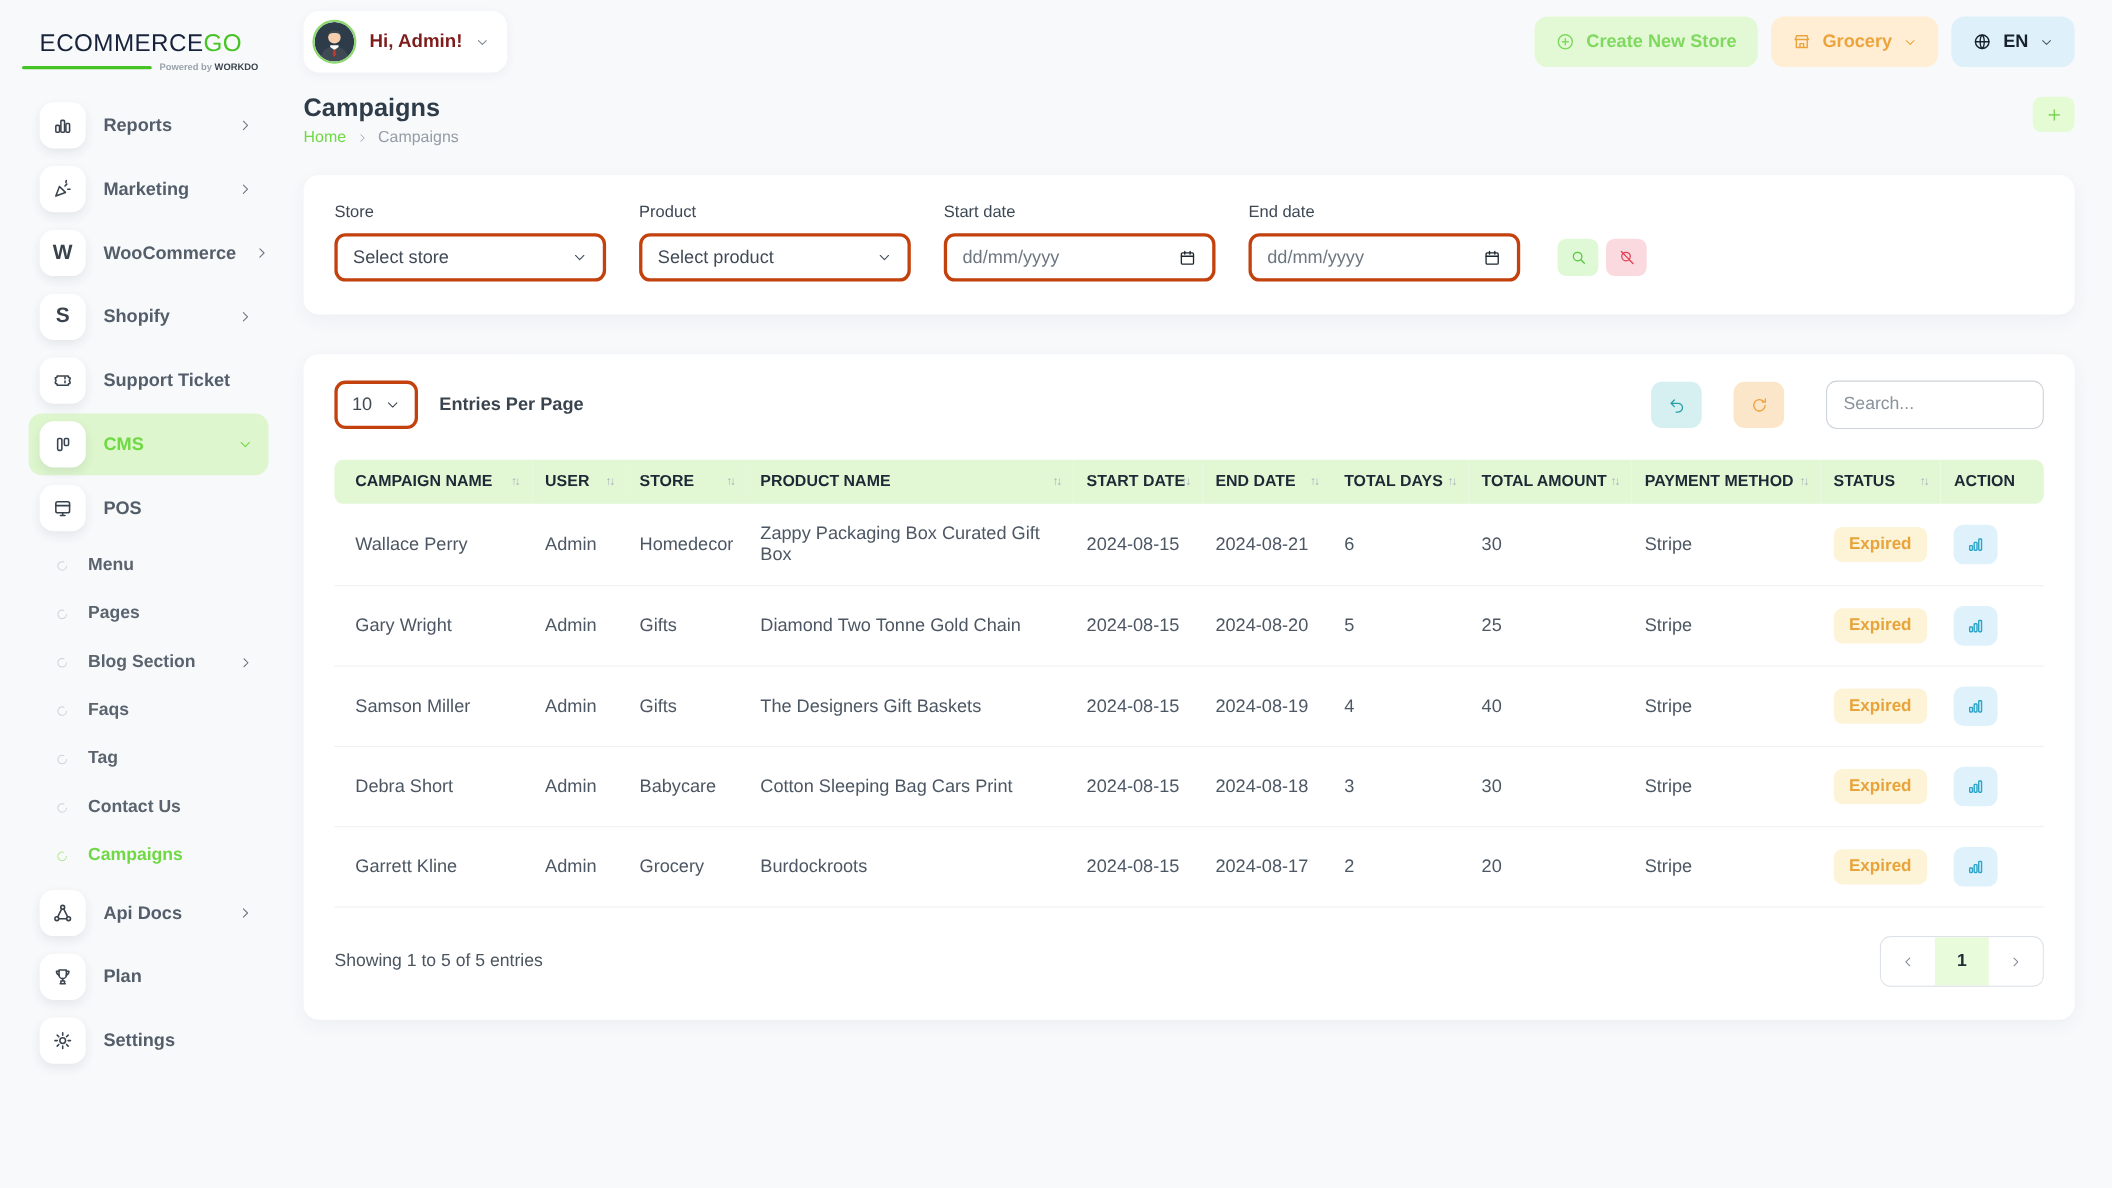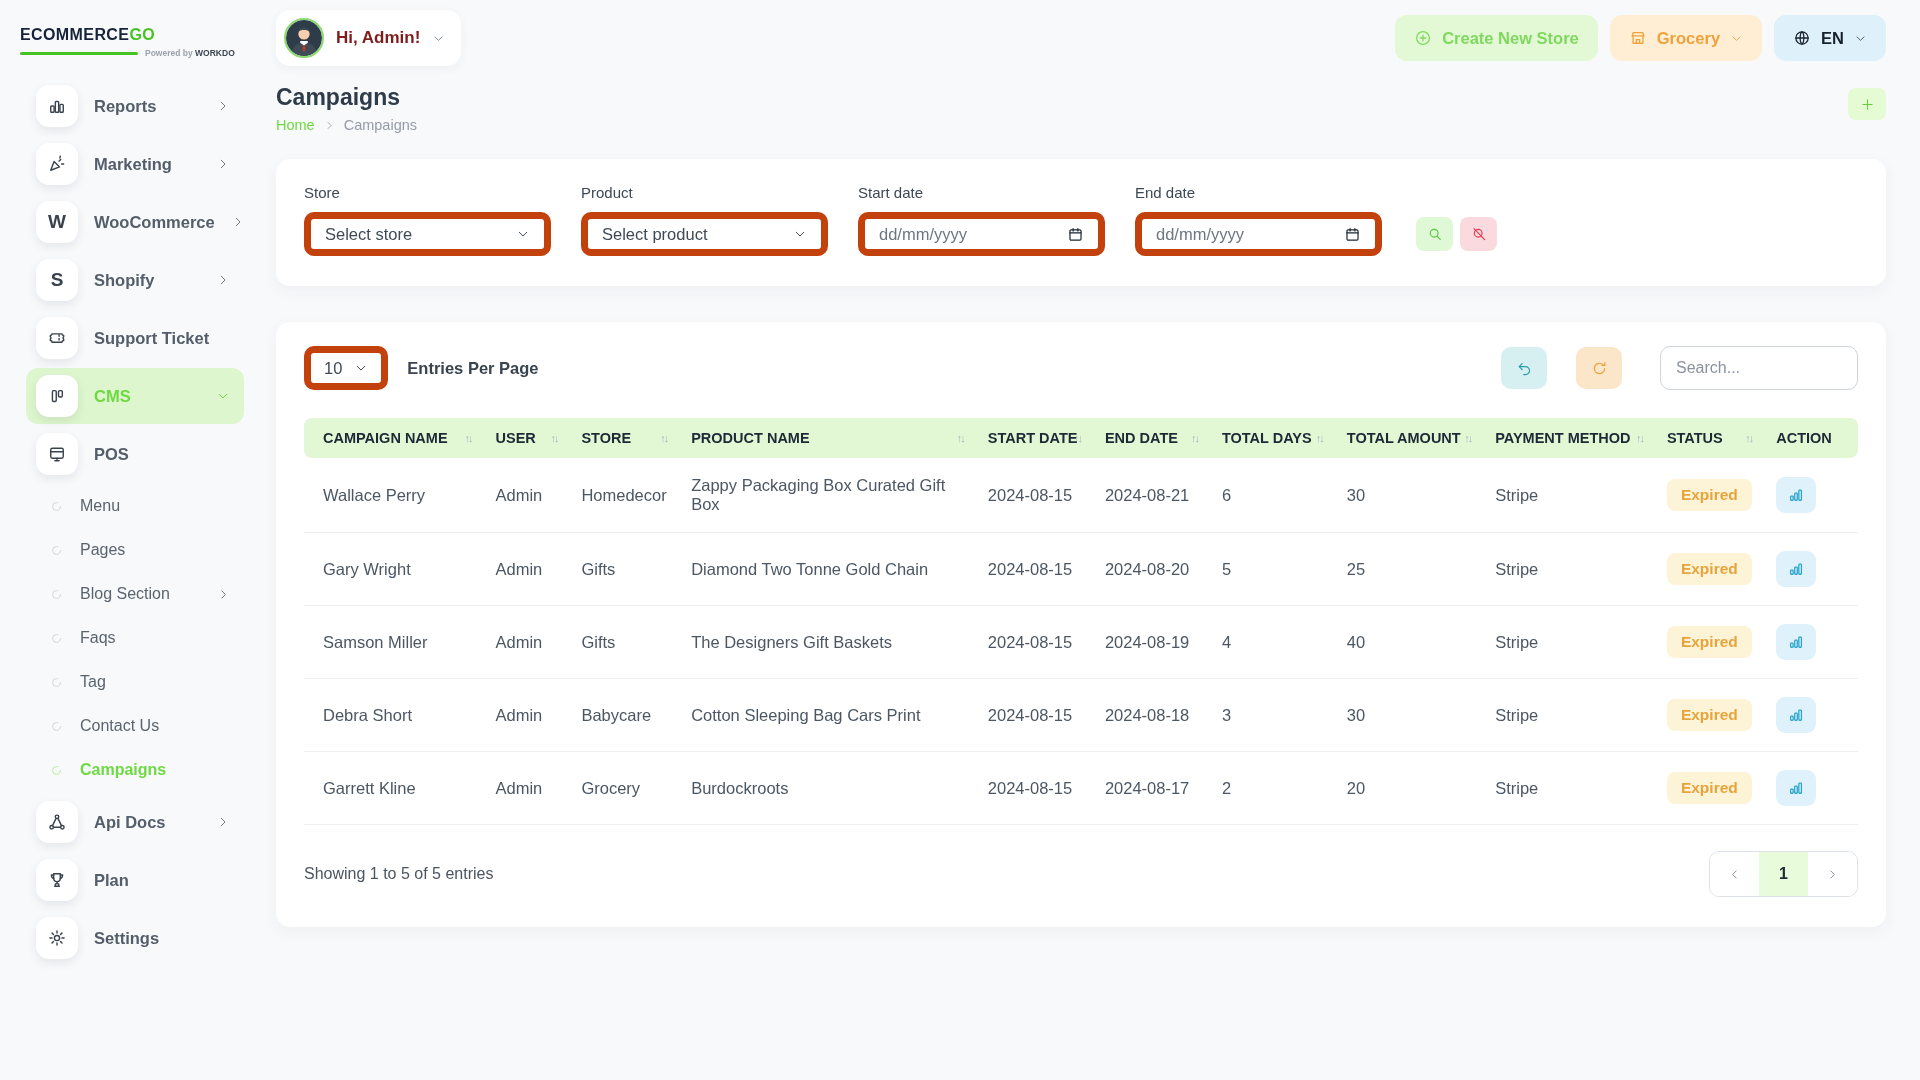--- a/index.html
+++ b/index.html
@@ -11,7 +11,7 @@
   
   .sidebar { width:256px; flex:0 0 256px; padding-top:20px; overflow:hidden; }
   .logo { padding:6px 20px 10px 20px; cursor:pointer; }
-  .logo-text { font-size:16px; font-weight:700; letter-spacing:.4px; color:#16233a; }
+  .logo-text { font-size:22px; font-weight:400; letter-spacing:.4px; color:#16233a;text-align:center; }
   .logo-go { color:#47c425; }
   .logo-sub { display:flex; align-items:center; gap:7px; margin-top:4px; }
   .logo-line { width:118px; height:3px; background:#47c425; border-radius:2px; }

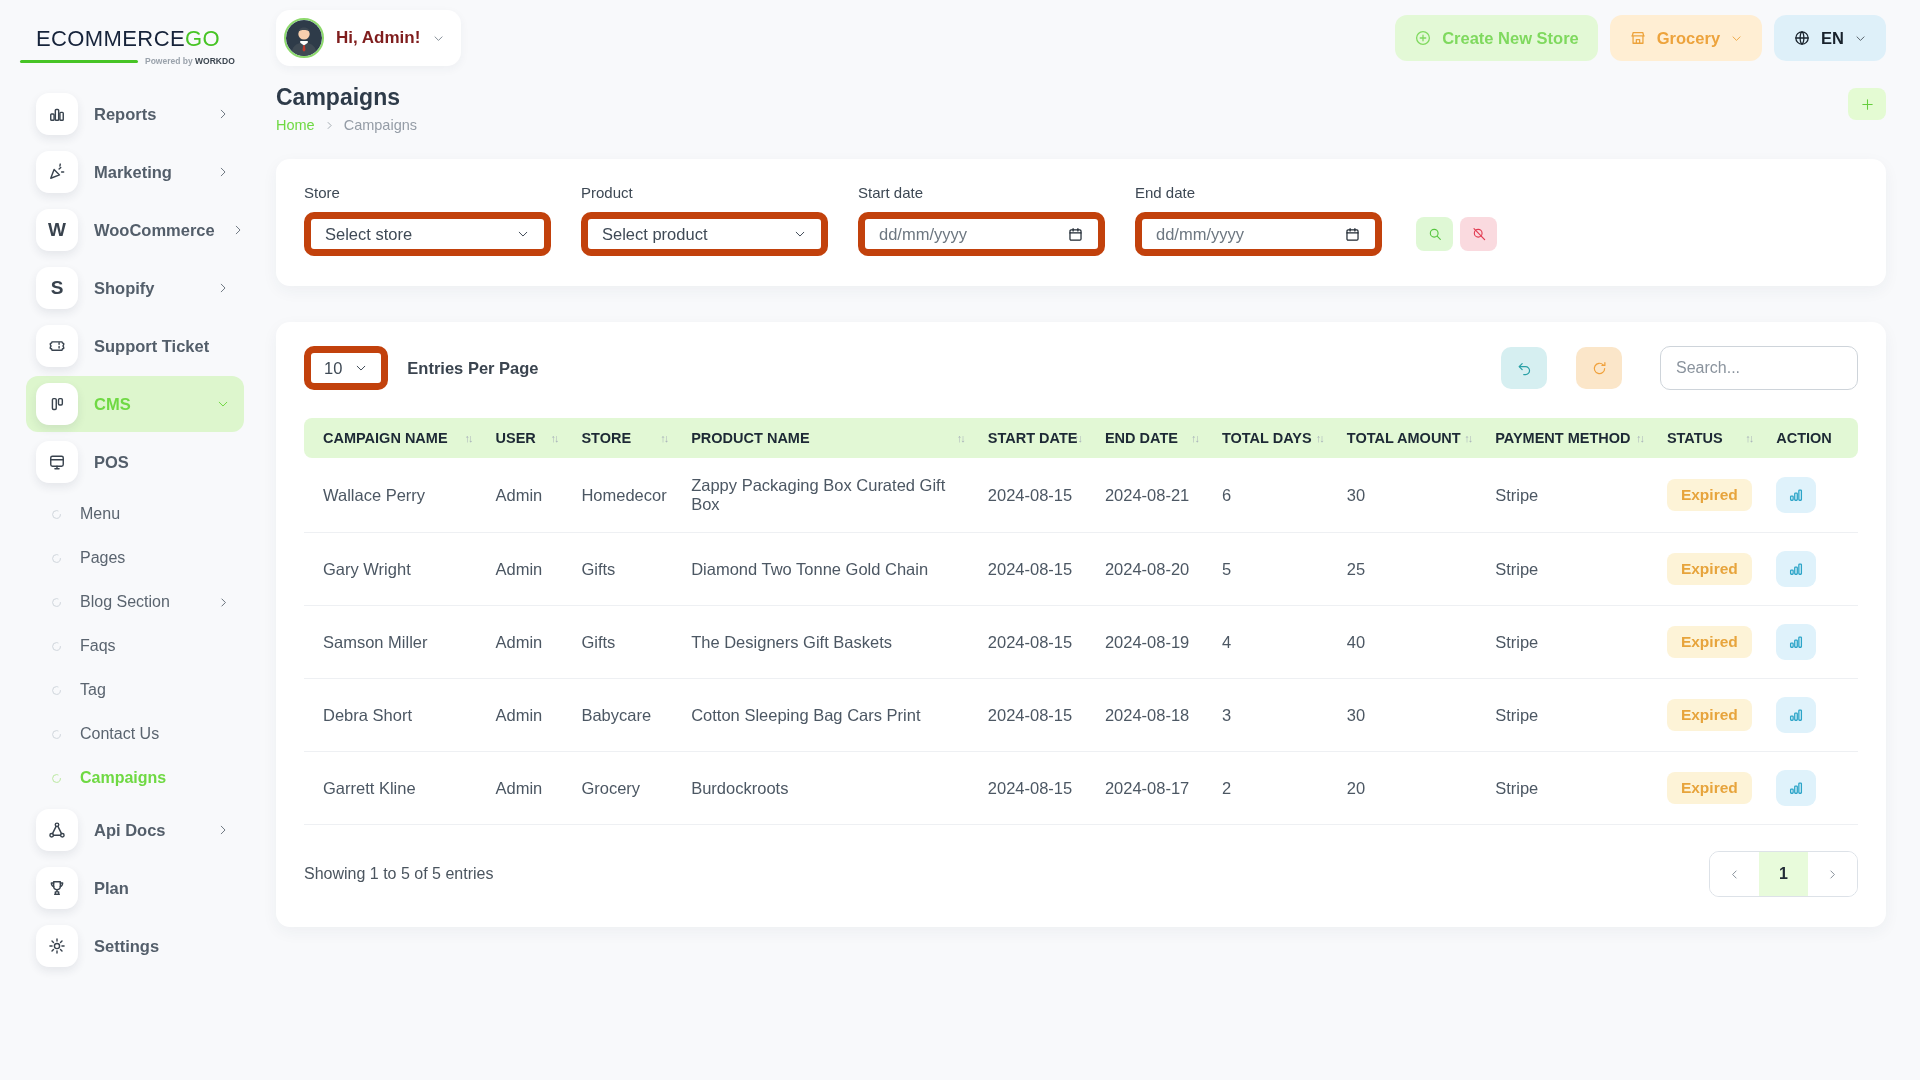--- a/index.html
+++ b/index.html
@@ -79,7 +79,7 @@
   .filter-card { margin-top:26px; padding:25px 28px 30px 28px; display:flex; gap:30px;
     align-items:flex-end; }
   .field .flabel { font-size:15px; color:#3d4854; margin-bottom:11px; }
-  .control { height:44px; min-width:247px; border:7px solid #c2410c; border-radius:10px;
+  .control { height:44px; min-width:247px; border:3px solid #c2410c; border-radius:10px;
     display:flex; align-items:center; justify-content:space-between; gap:12px; padding:0 14px;
     font-size:16.5px; color:#3f4a56; background:#fff; cursor:pointer; }
   .control .chev { color:#3f4a56; display:flex; }

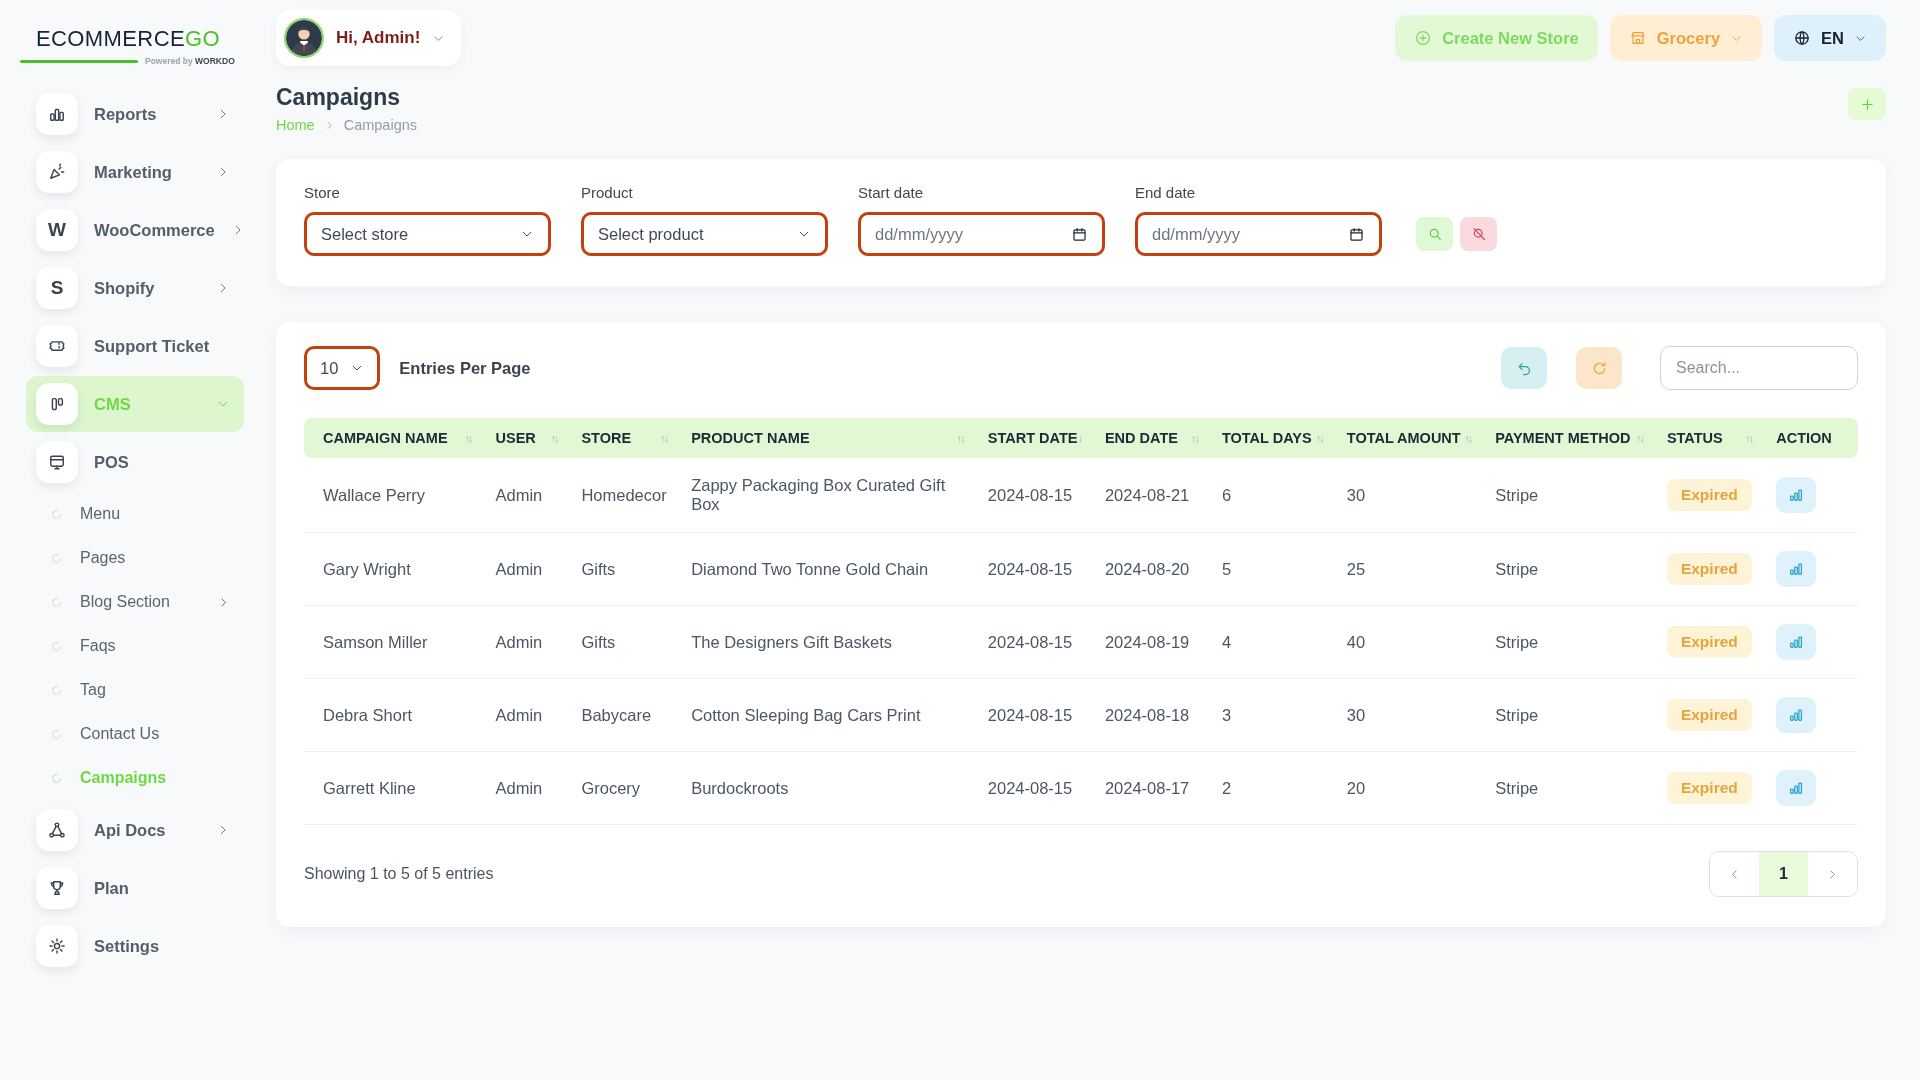--- a/index.html
+++ b/index.html
@@ -34,7 +34,7 @@
   .side-sub { display:flex; align-items:center; gap:17px; padding:13px 26px 13px 38px; cursor:pointer; }
   .side-sub .bullet { display:flex; color:#ccd2d9; }
   .side-sub .bullet svg { width:13px; height:13px; }
-  .side-sub .label { font-size:16px; font-weight:400; color:#5a646f; }
+  .side-sub .label { font-size:16px; font-weight:700; color:#5a646f; }
   .side-sub .chev { margin-left:auto; color:#5a646f; display:flex; }
   .side-sub .chev svg { width:13px; height:13px; }
   .side-sub.active .label { color:#6fd943; font-weight:700; }

